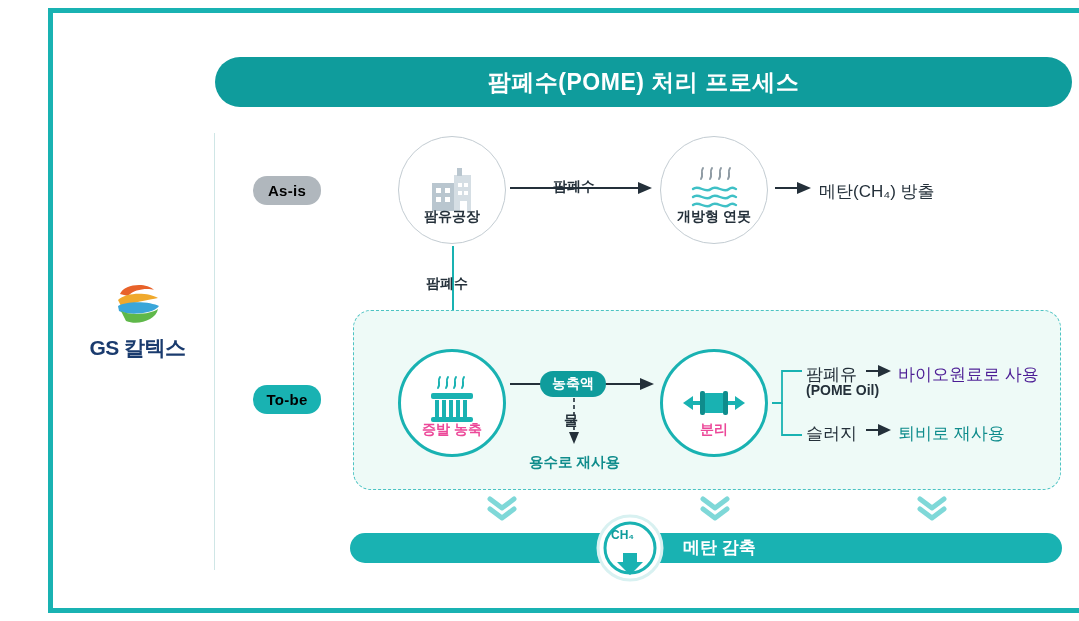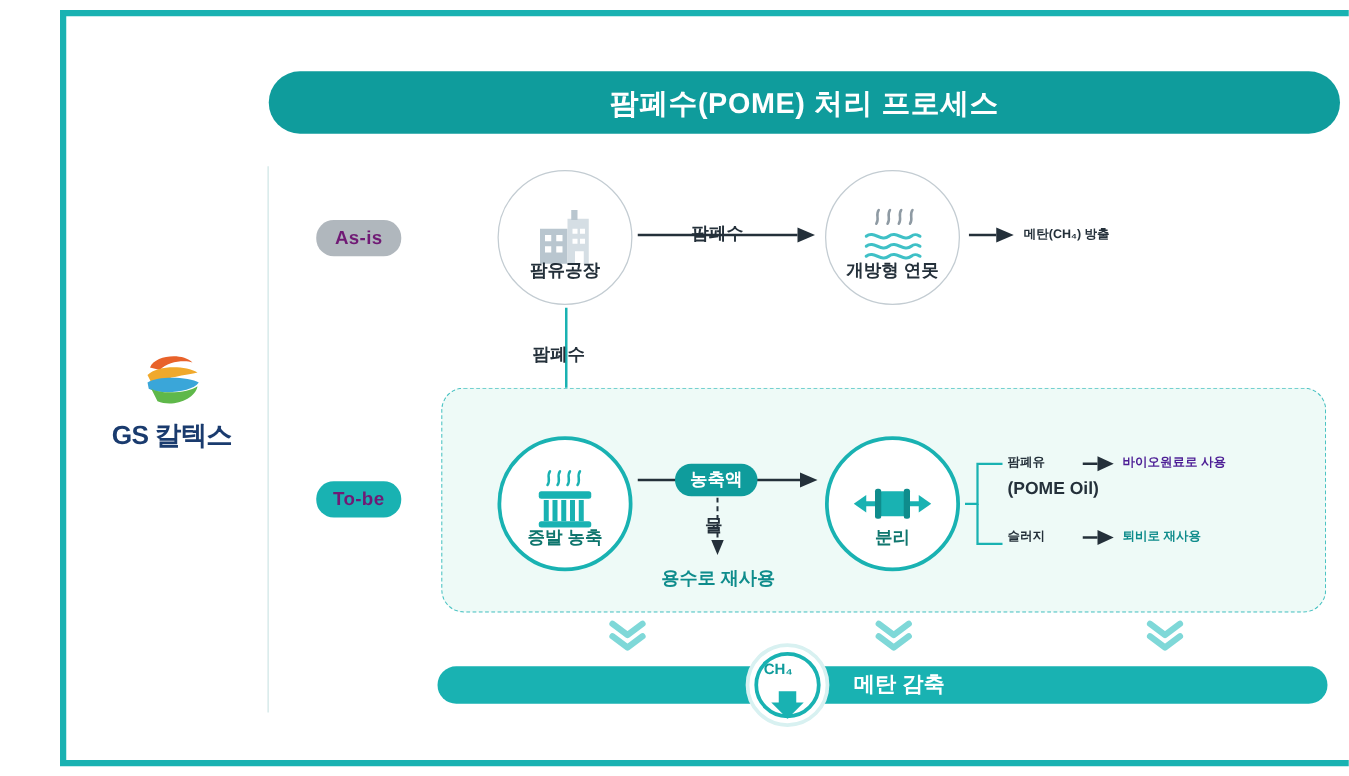--- a/index.html
+++ b/index.html
@@ -90,7 +90,7 @@
     justify-content: center;
     font-size: 15px;
     font-weight: bold;
-    color: #701a75;
+    color: #000000;
     letter-spacing: 0.3px;
   }
   .stage-asis {

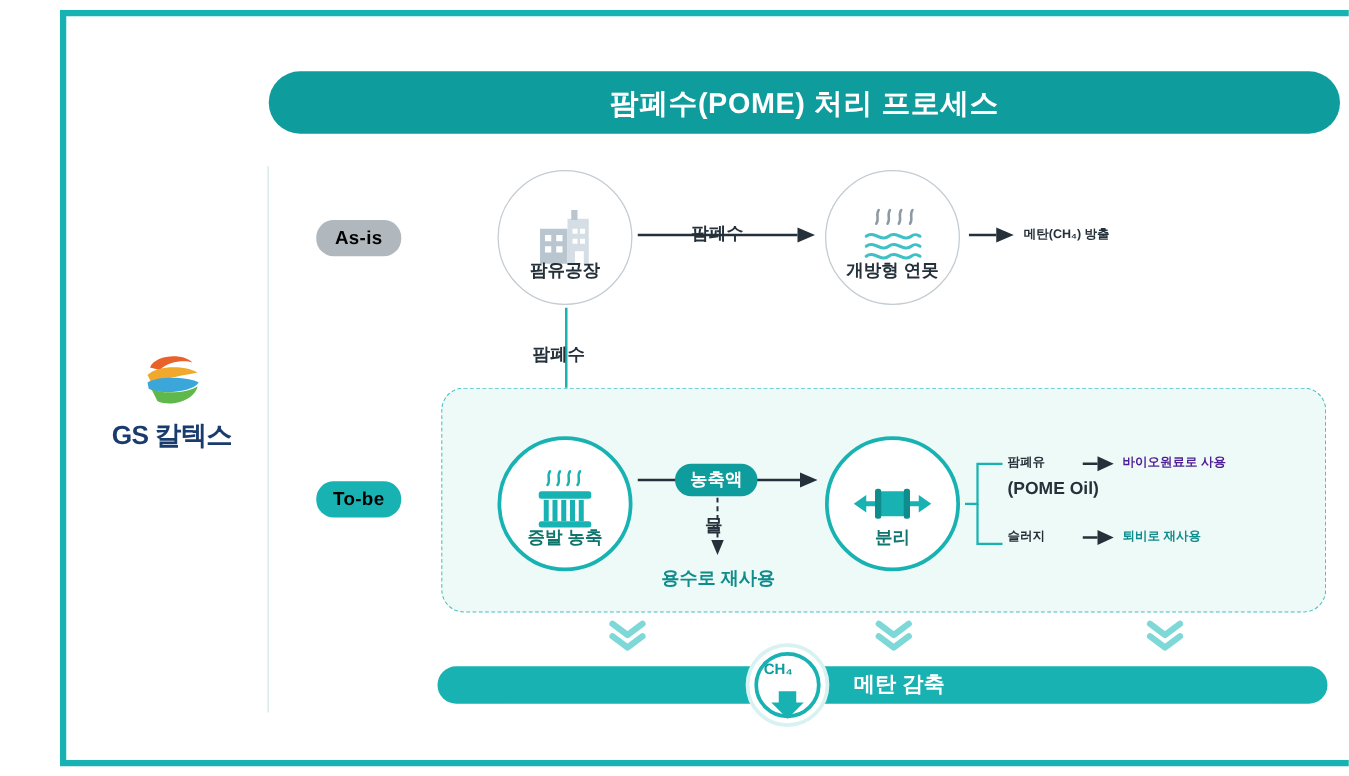--- a/index.html
+++ b/index.html
@@ -193,8 +193,8 @@
   
   .out-text {
     position: absolute;
-    font-size: 10px;
-    font-weight: bold;
+    font-size: 17px;
+    font-weight: normal;
     color: #24303a;
     white-space: nowrap;
   }

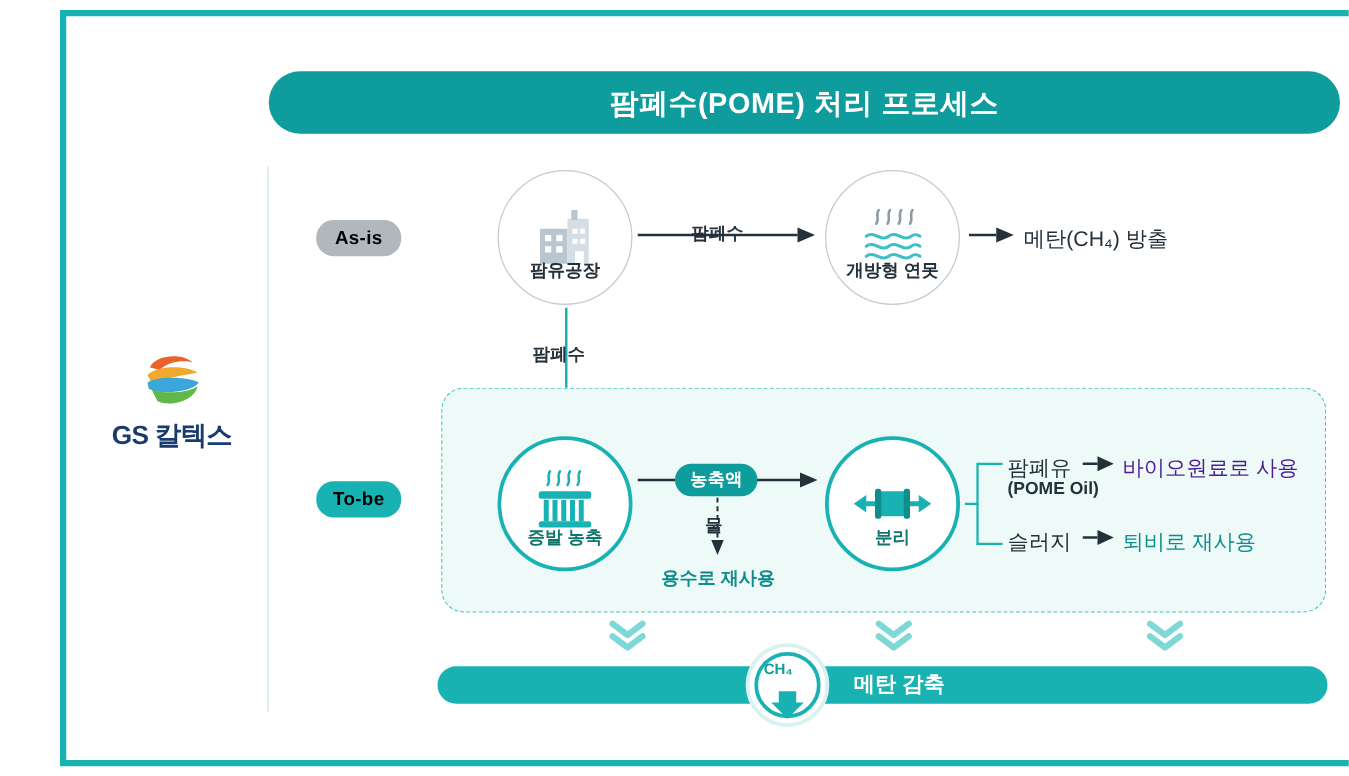--- a/index.html
+++ b/index.html
@@ -135,7 +135,7 @@
     color: #24303a;
   }
   .node-caption.teal {
-    color: #0f766e;
+    color: #ec4899;
   }
 
   

